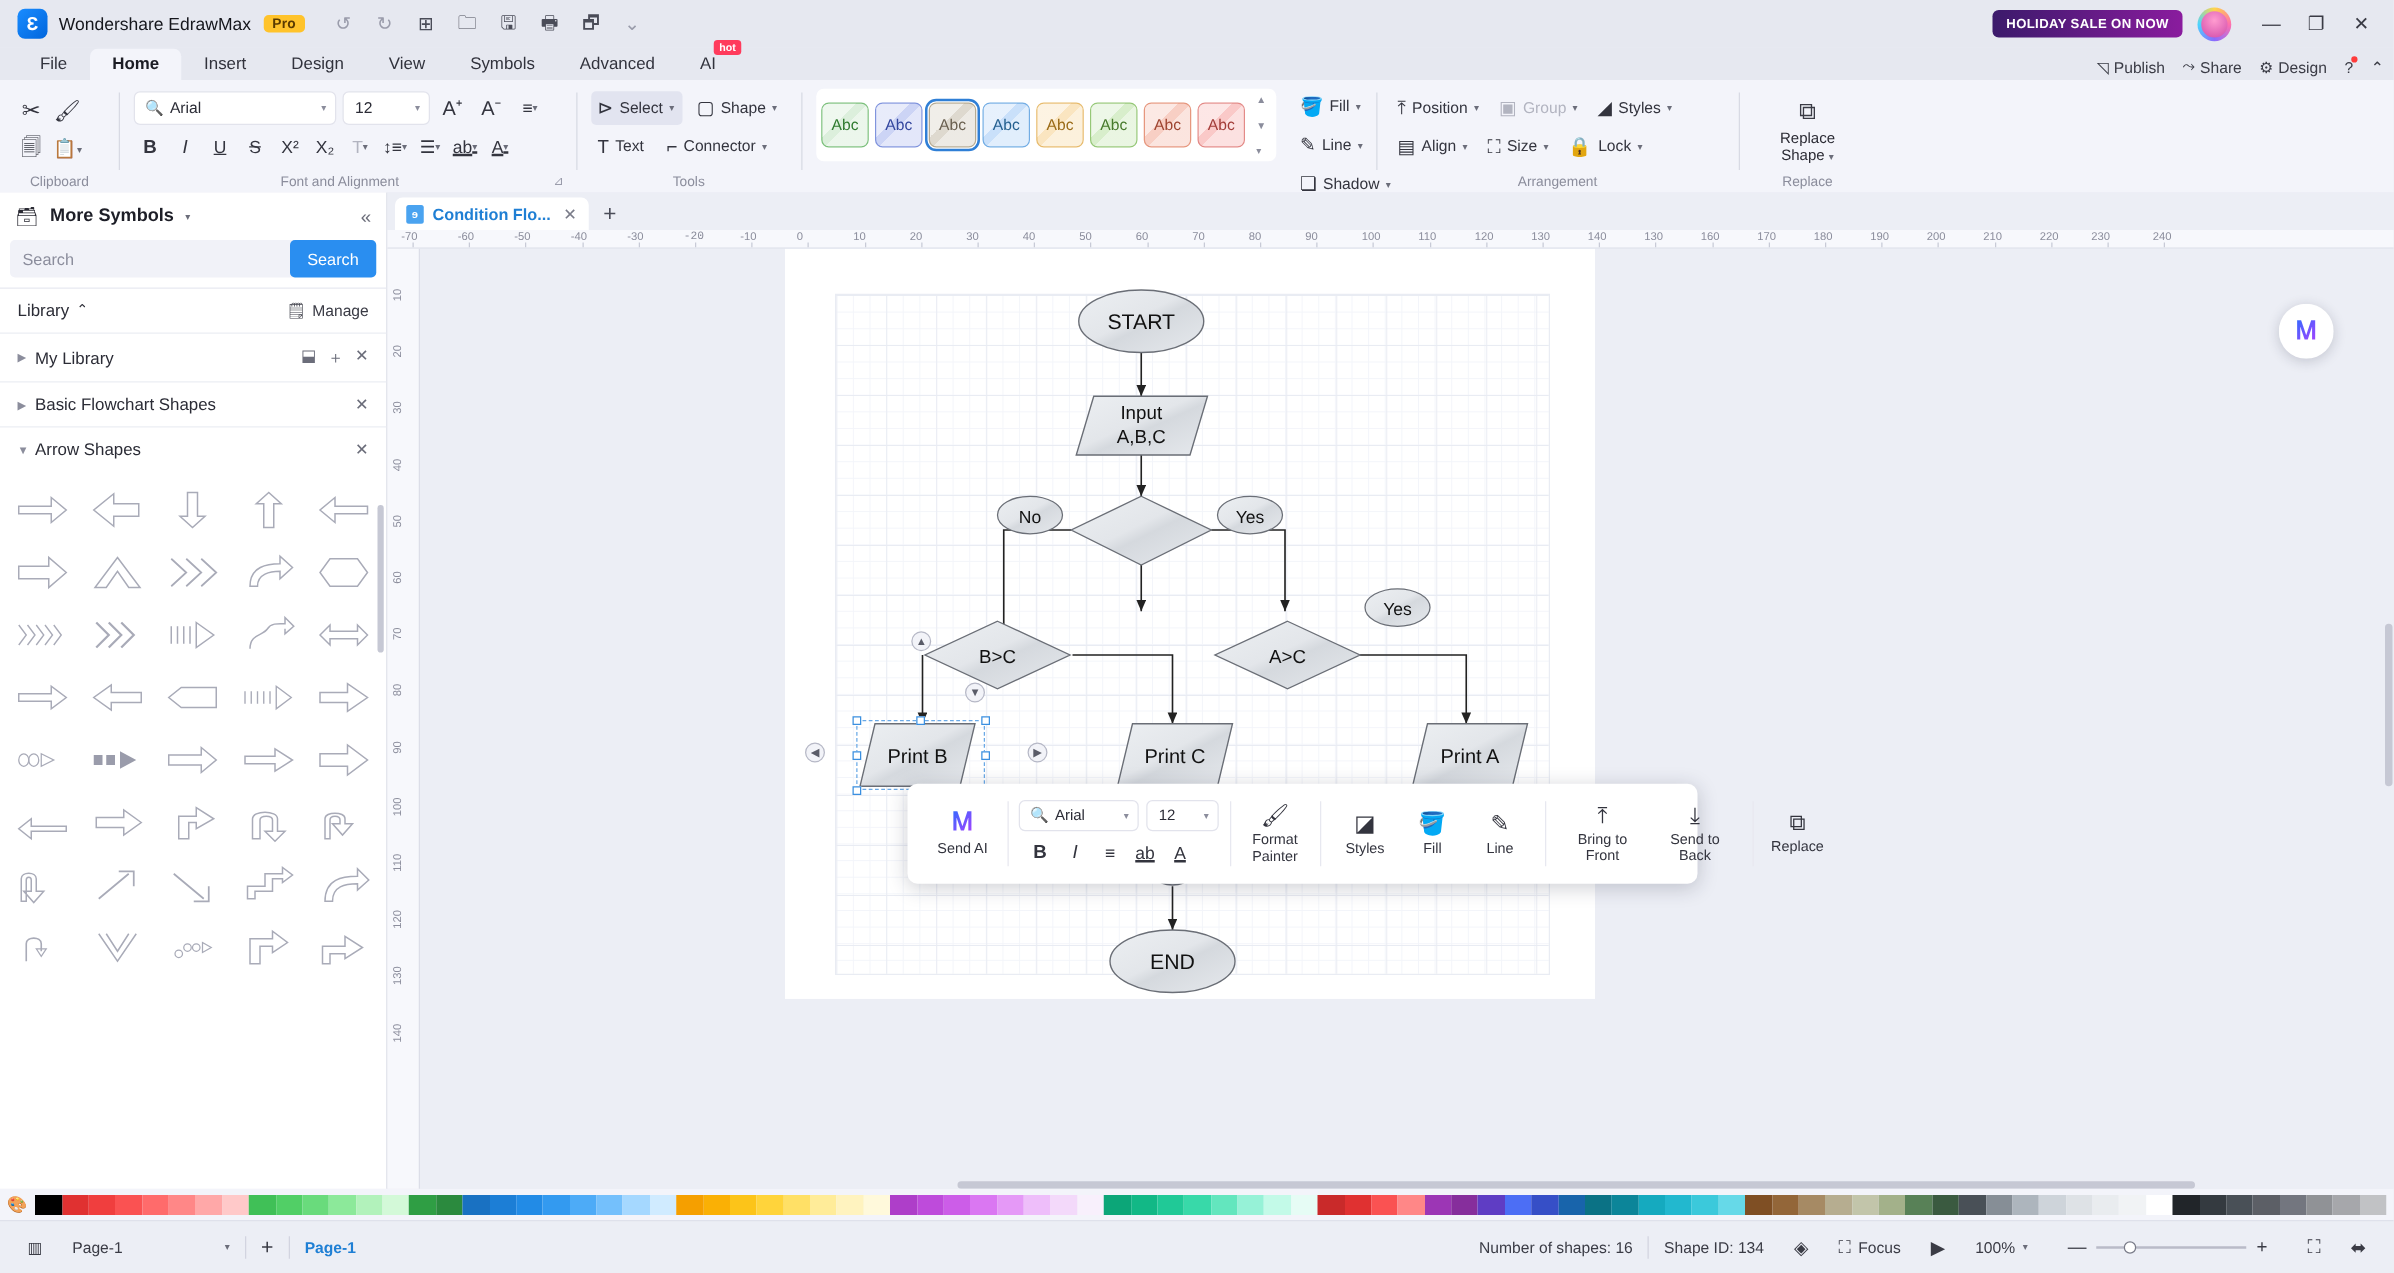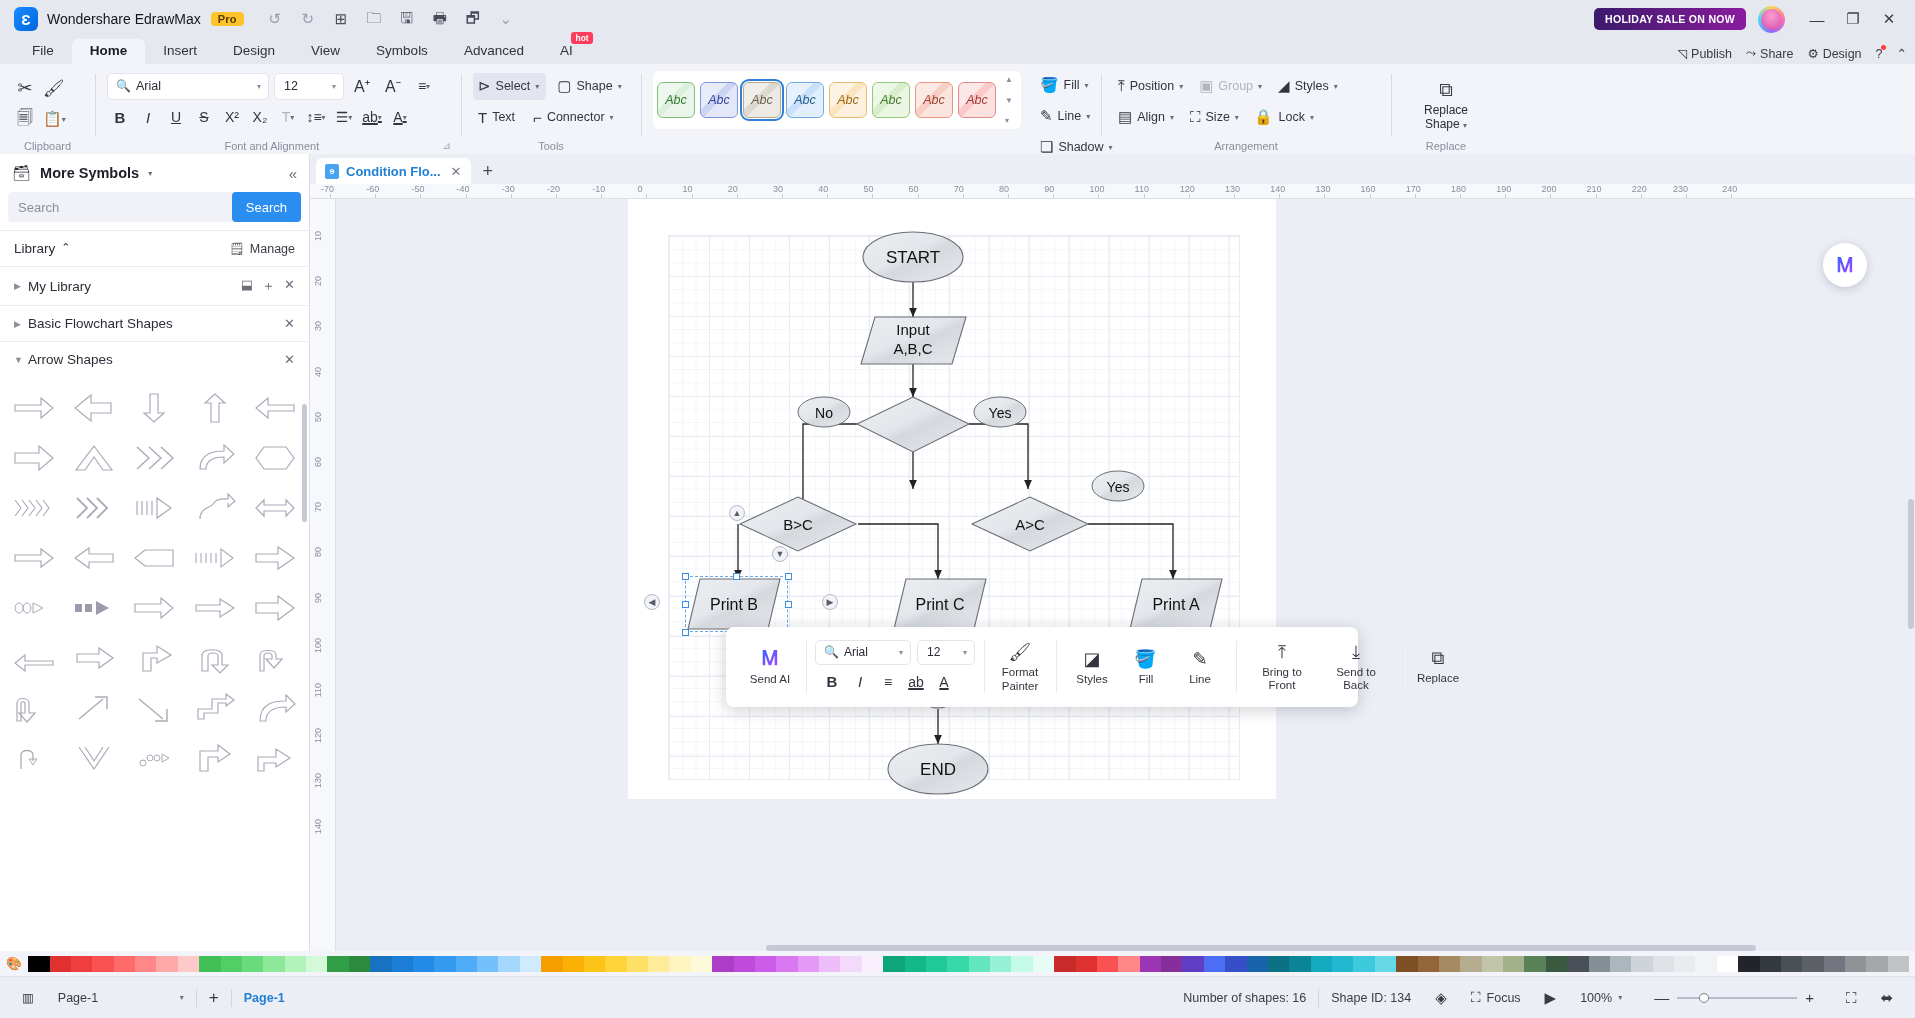--- a/index.html
+++ b/index.html
@@ -128,7 +128,7 @@
     content:""; position:absolute; inset:0; border-radius:5px;
     background:linear-gradient(135deg,rgba(255,255,255,.55) 0 38%,rgba(255,255,255,0) 38% 52%,rgba(255,255,255,.45) 52% 100%);
   }
-  .swatch span{ position:relative; z-index:2;font-style:italic; }
+  .swatch span{ position:relative; z-index:2; }
   .swatch.selected { outline:2px solid #2f7fd6; outline-offset:1px; }
   .gal-arrows{ display:flex; flex-direction:column; justify-content:space-between; height:50px; padding:0 4px; }
   .gal-arrows div{ font-size:8px; color:#8b8d9c; }

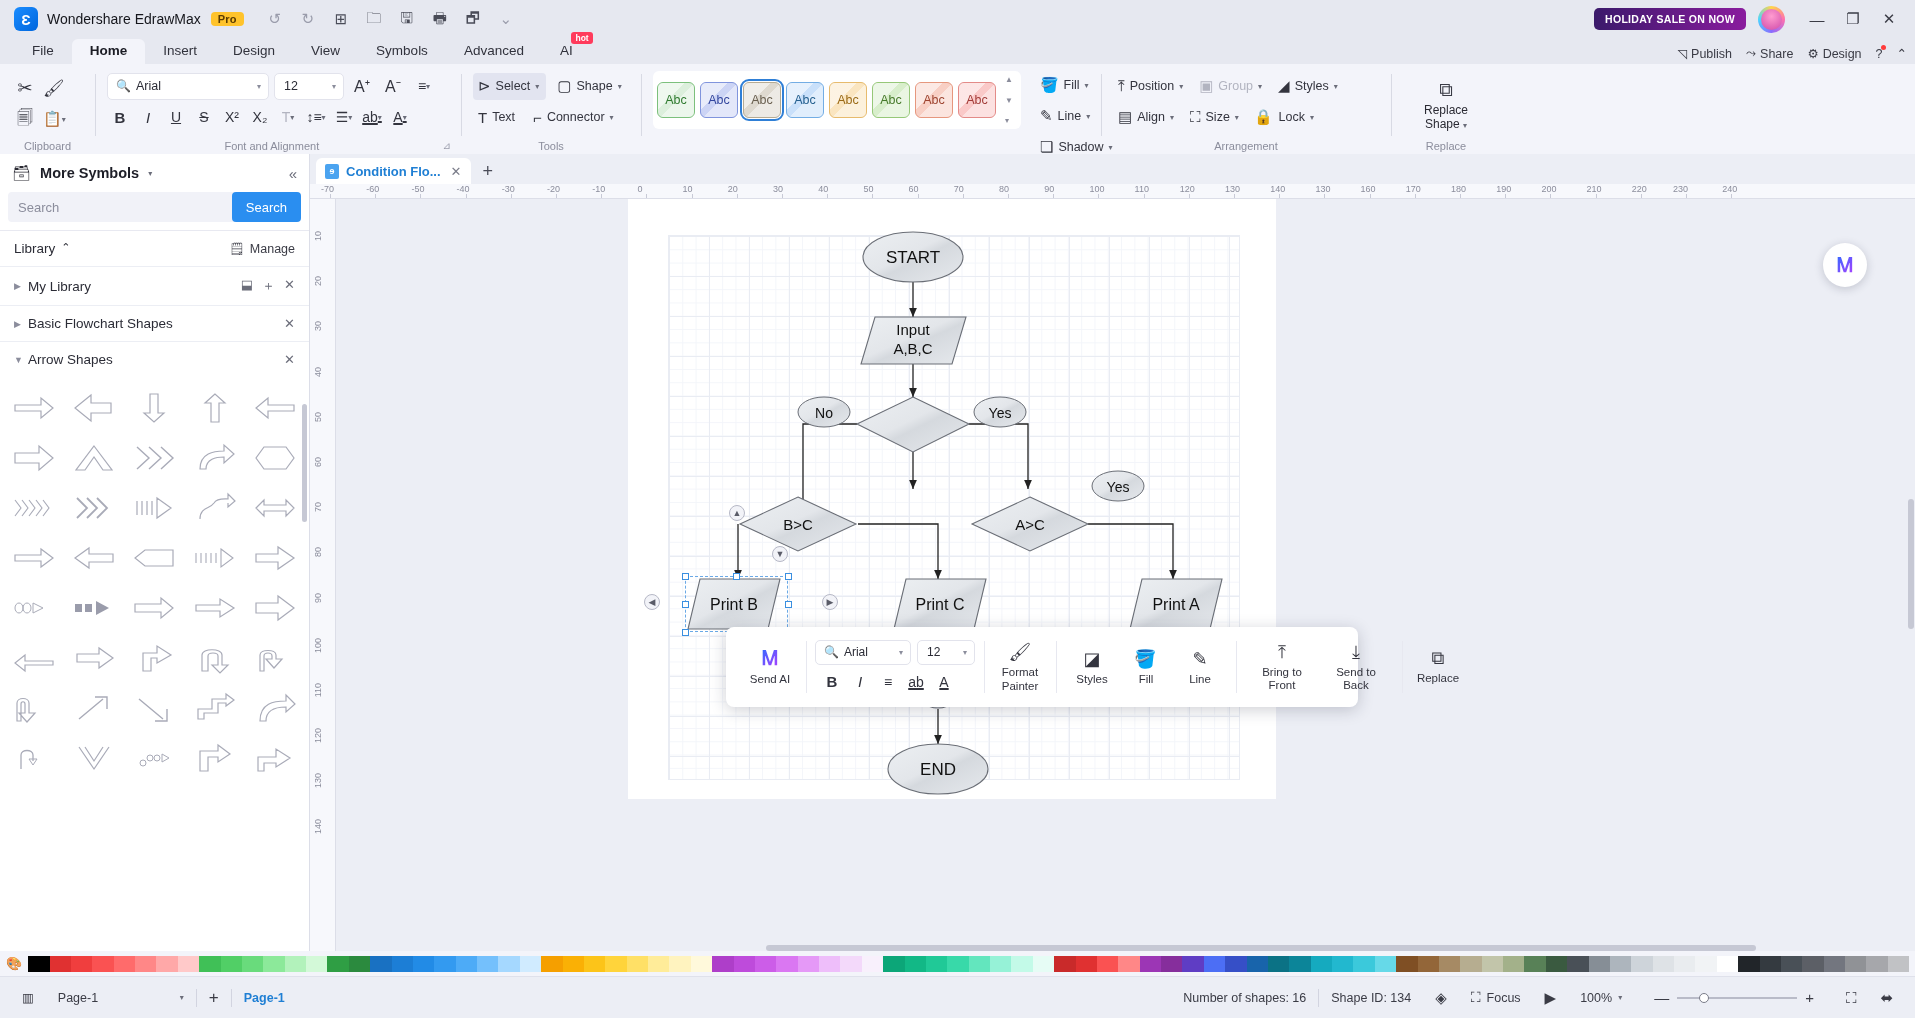--- a/index.html
+++ b/index.html
@@ -819,7 +819,7 @@
             <div class="tickline" style="left: 155.6px;"></div>
             <div class="tickmark" style="left: 191.8px;">-30</div>
             <div class="tickline" style="left: 200.8px;"></div>
-            <div class="tickmark" style="left: 237px;">-20</div>
+            <div class="tickmark" style="left: 237px; font-family: Liberation Mono, monospace;">-20</div>
             <div class="tickline" style="left: 246px;"></div>
             <div class="tickmark" style="left: 282.2px;">-10</div>
             <div class="tickline" style="left: 291.2px;"></div>

